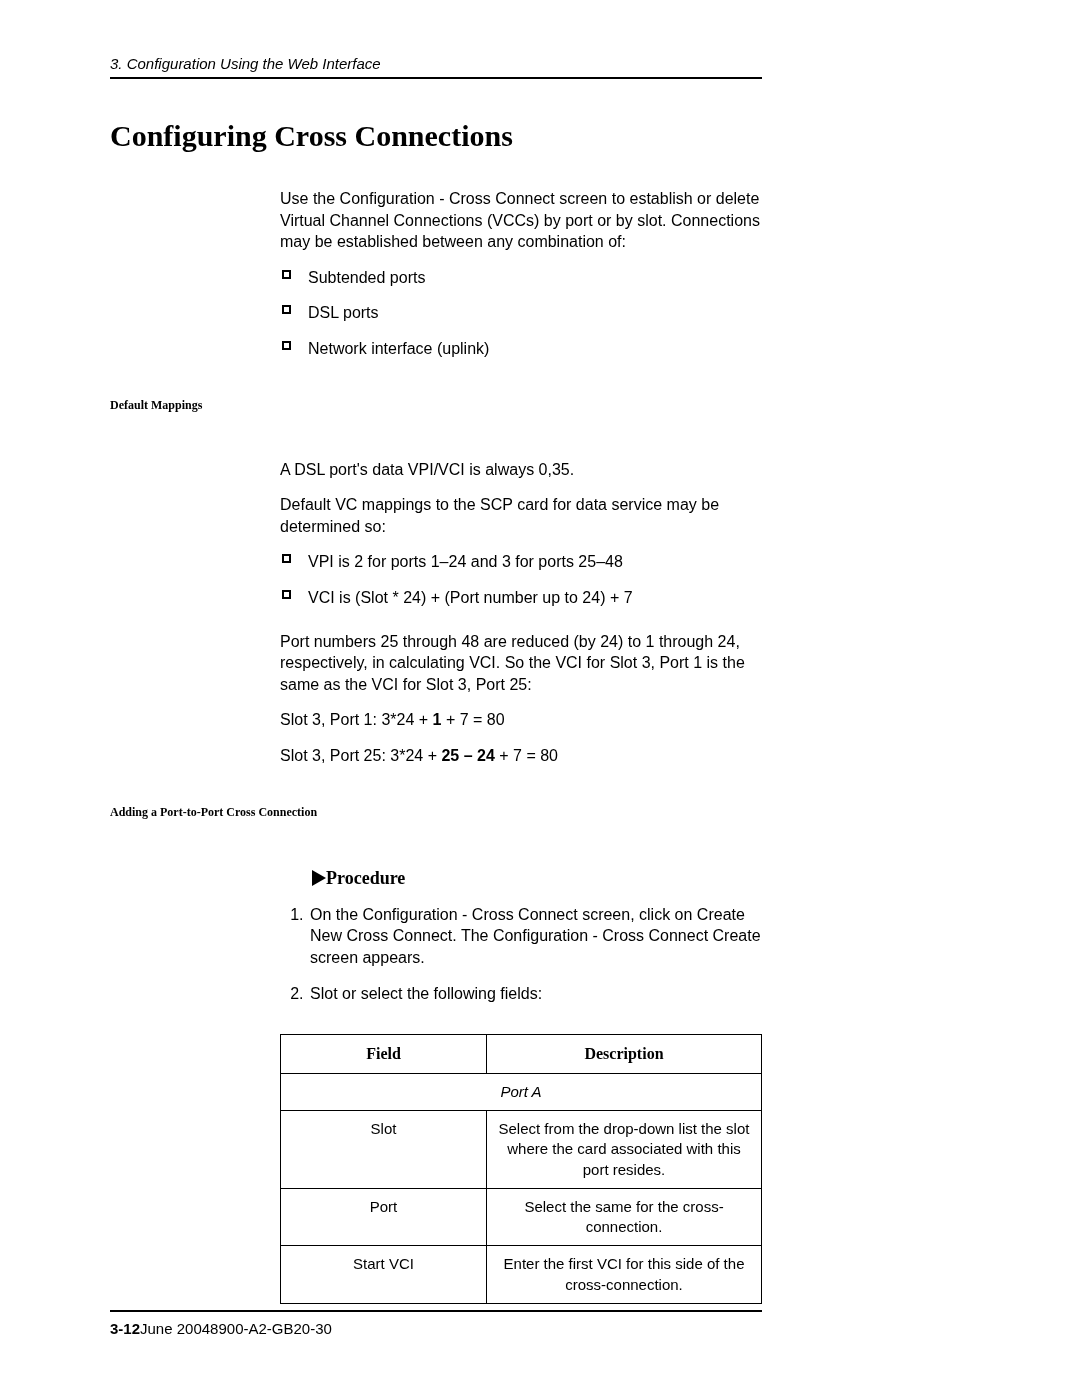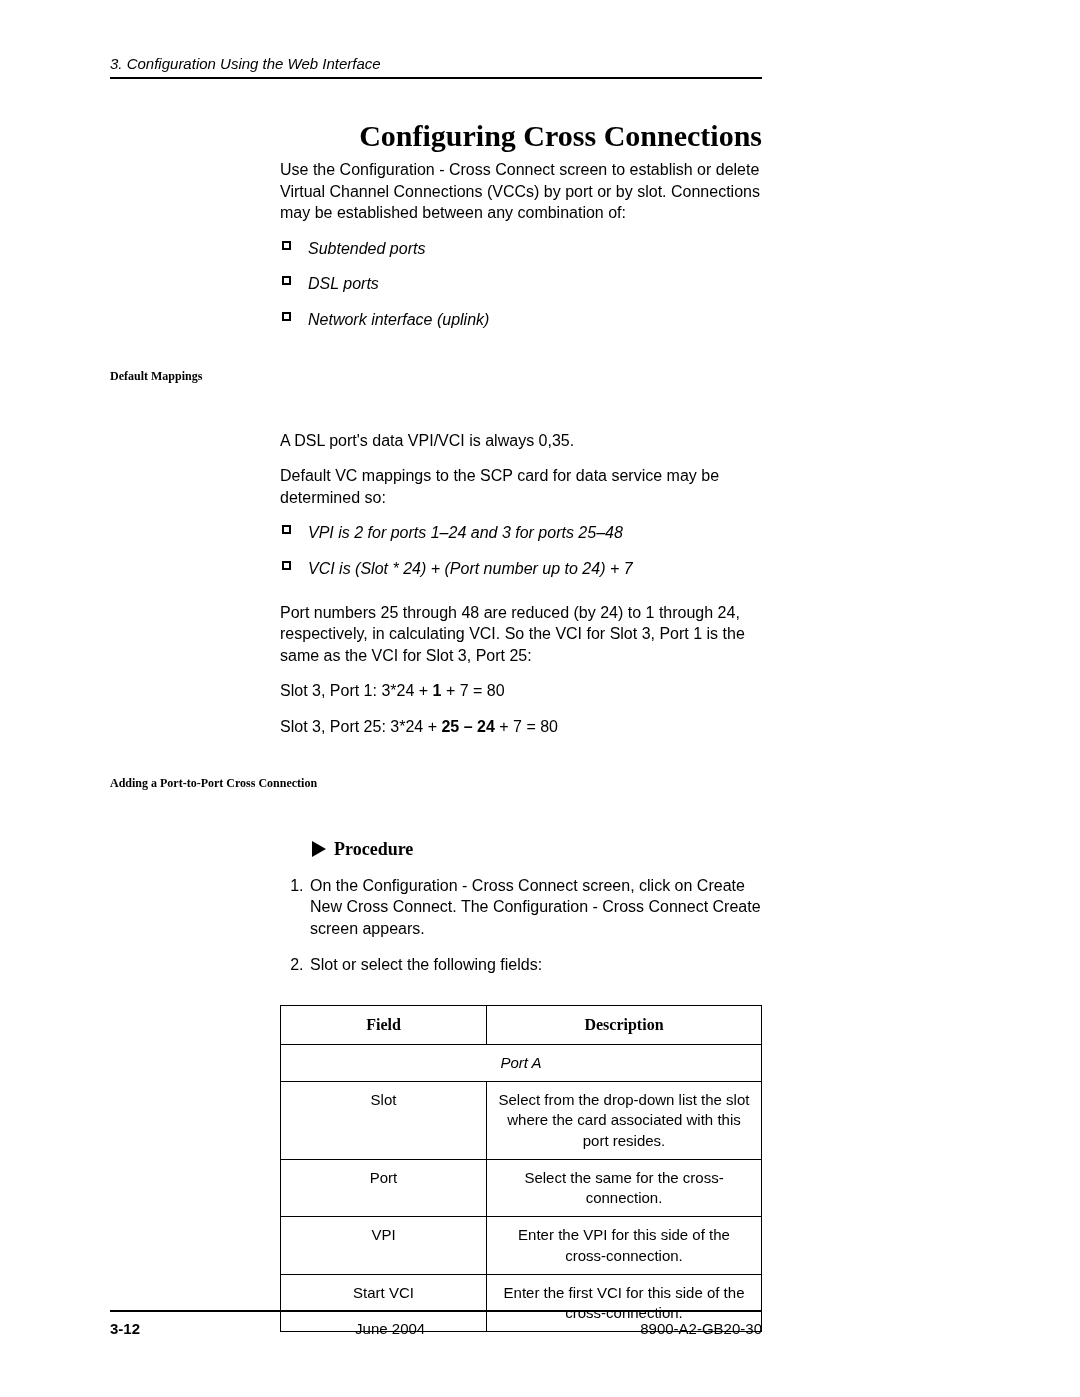--- a/index.html
+++ b/index.html
@@ -29,8 +29,7 @@
     font-family: "Times New Roman", Times, serif;
     font-weight: bold;
     font-size: 30px;
-    margin: 0 0 6px 0;
-    text-align: right;
+    margin: 0 0 35px 0;
   }
   h2.subsection {
     font-family: "Times New Roman", Times, serif;

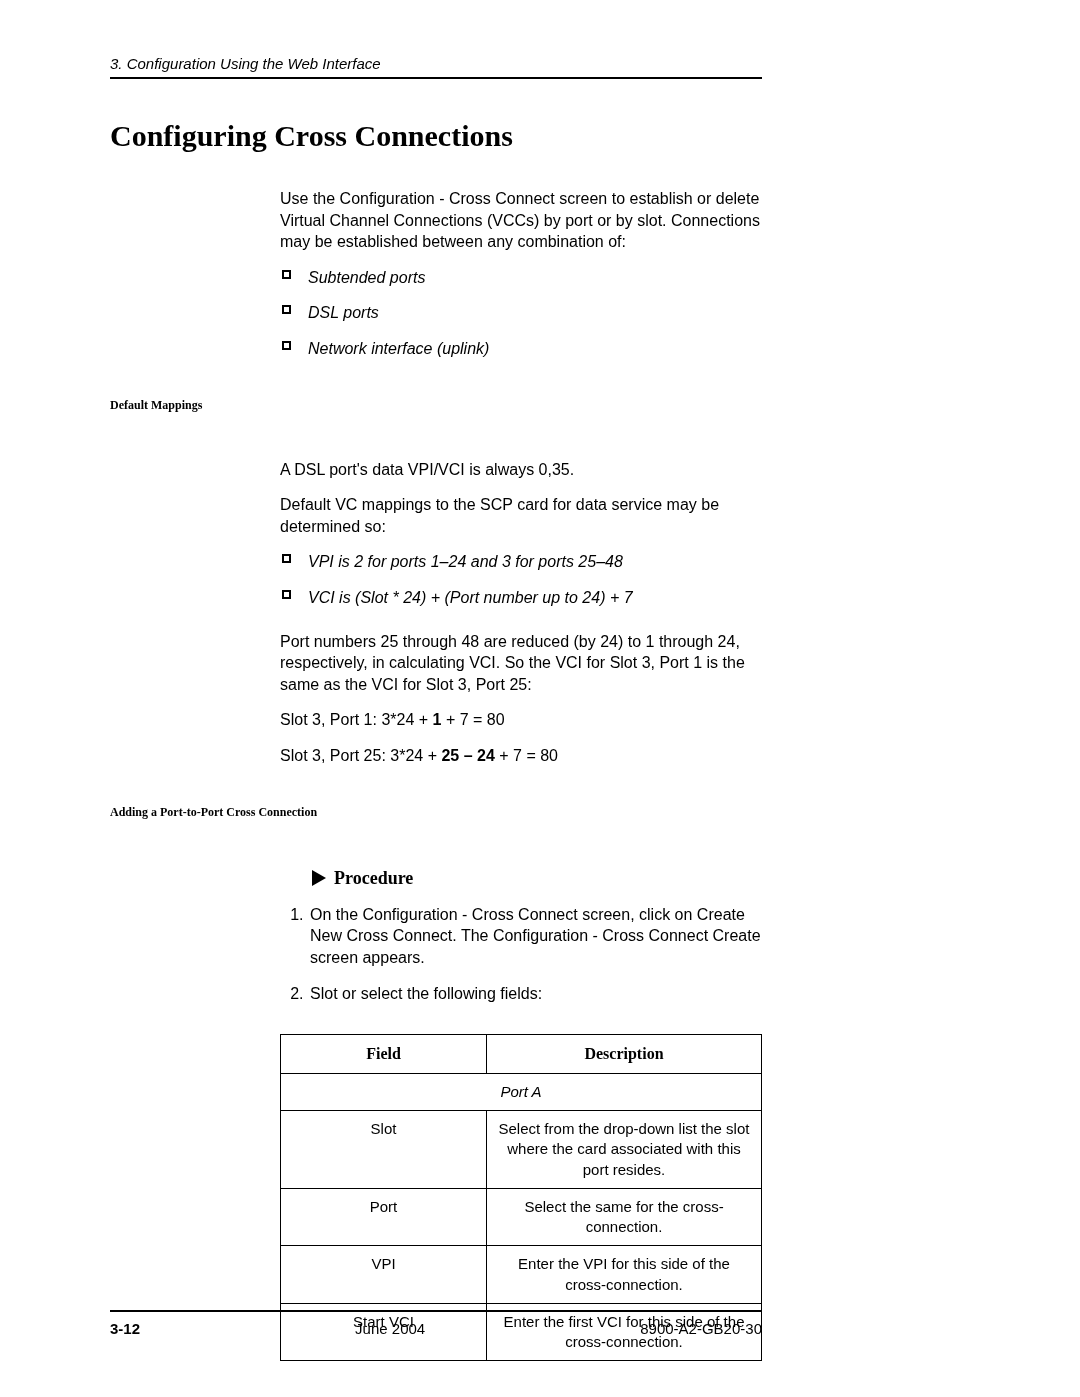--- a/index.html
+++ b/index.html
@@ -47,7 +47,6 @@
     list-style: none;
     padding: 0;
     margin: 0 0 6px 0;
-    font-style: italic;
   }
   ul.square li {
     position: relative;

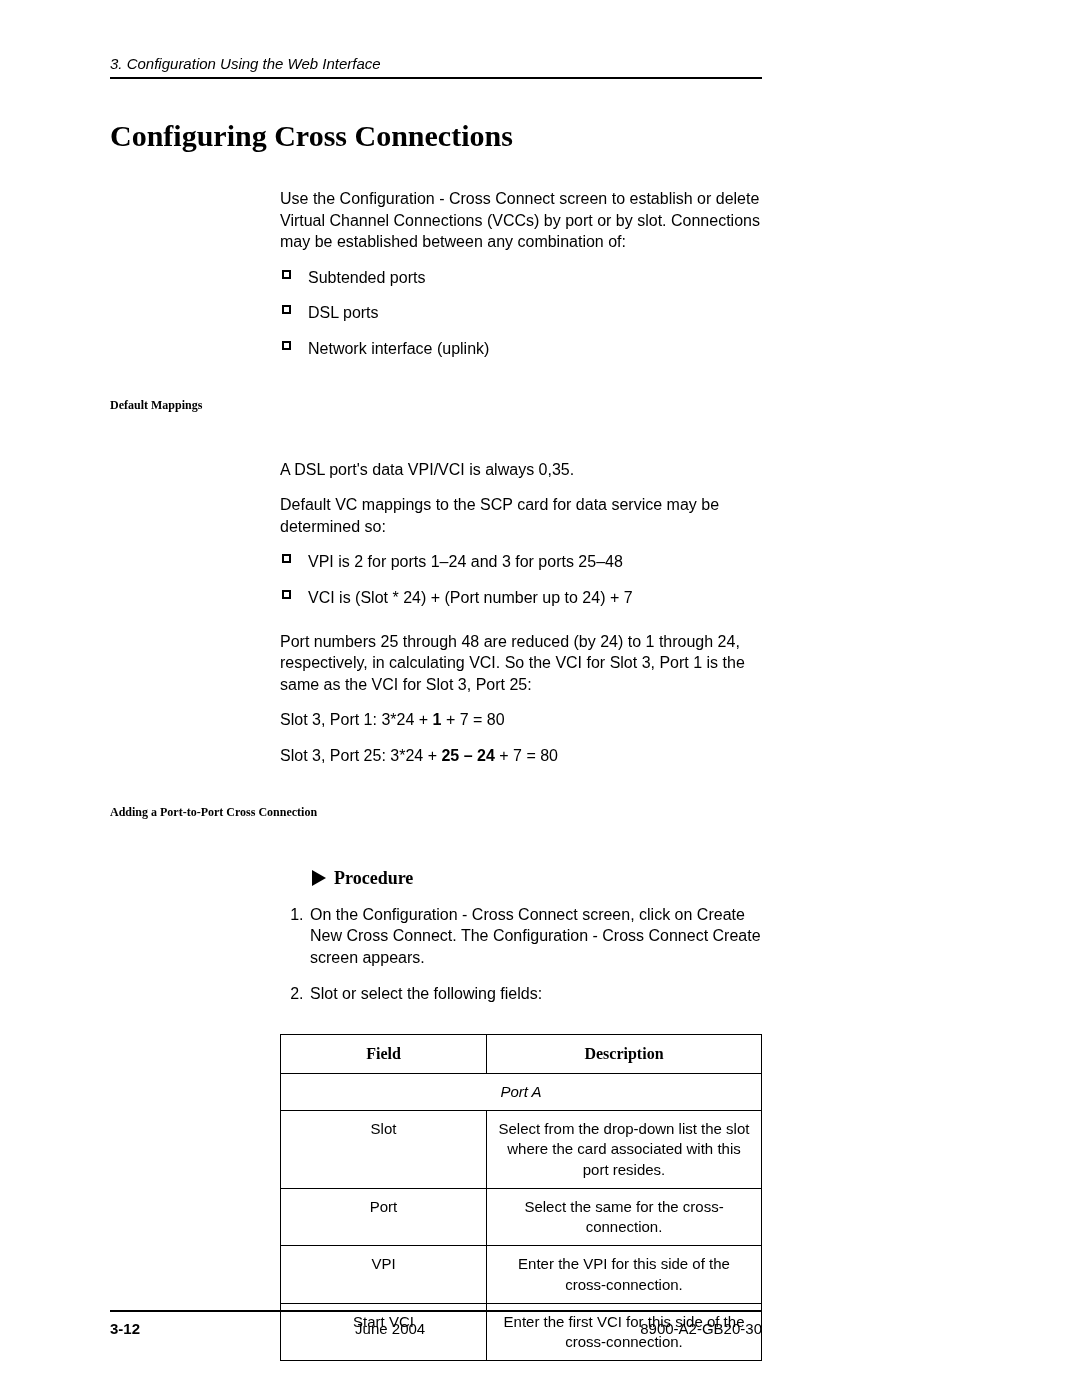--- a/index.html
+++ b/index.html
@@ -71,7 +71,6 @@
   .procedure-row {
     display: flex;
     align-items: center;
-    gap: 8px;
     margin: 16px 0 14px 0;
     font-family: "Times New Roman", Times, serif;
     font-weight: bold;

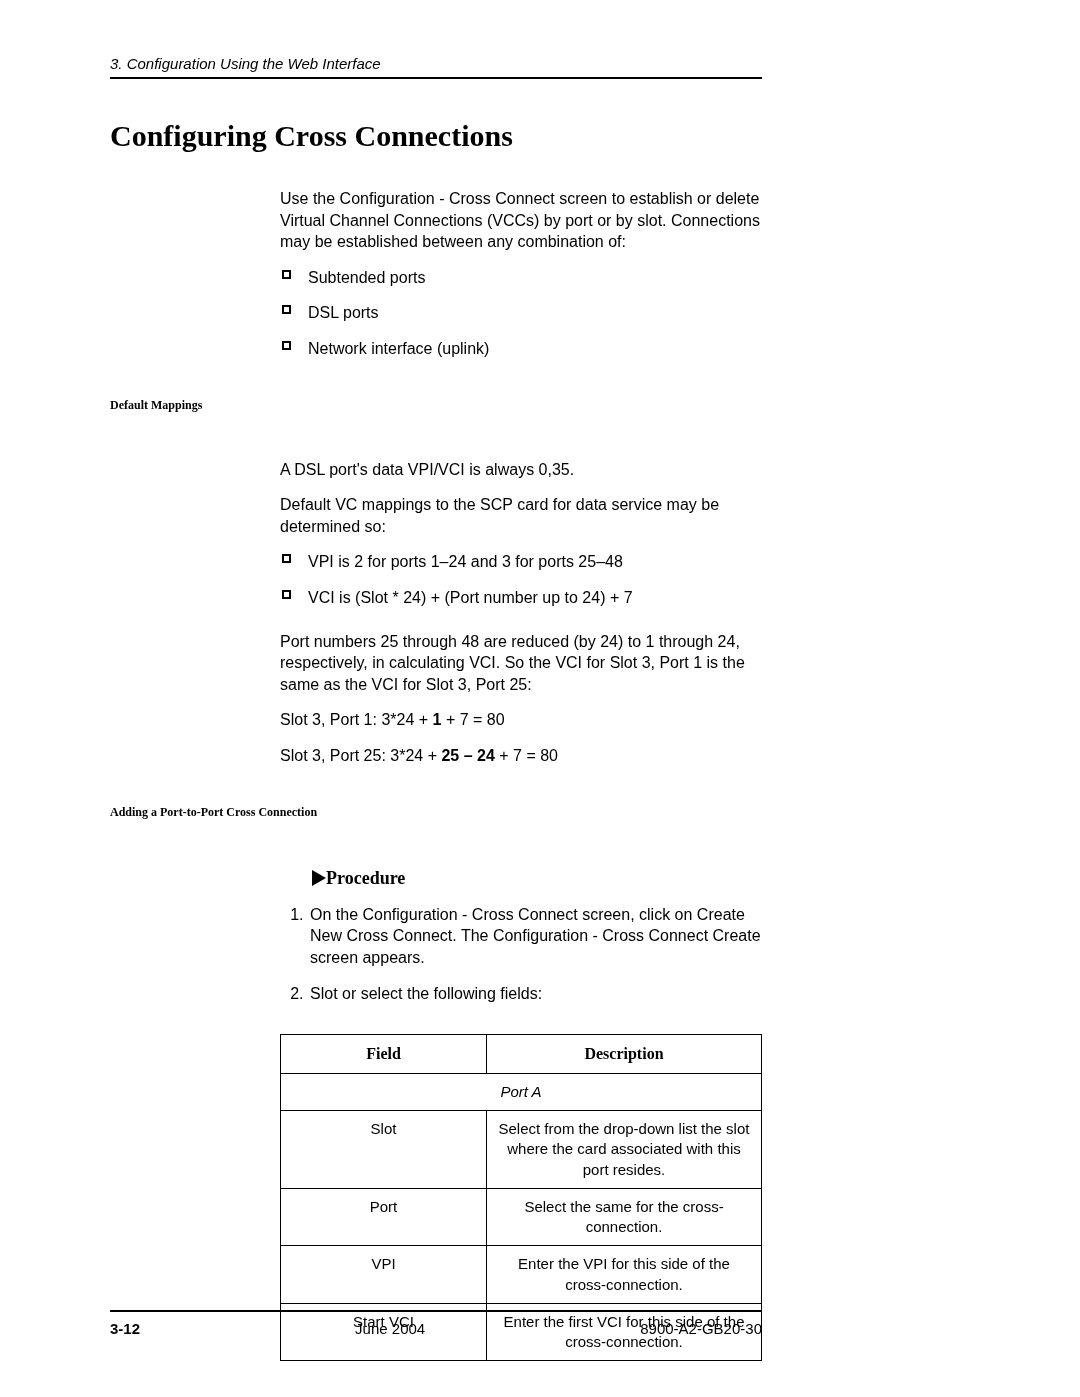--- a/index.html
+++ b/index.html
@@ -189,10 +189,6 @@
           <td>Select the same for the cross-connection.</td>
         </tr>
         <tr>
-          <td class="field-col">VPI</td>
-          <td>Enter the VPI for this side of the cross-connection.</td>
-        </tr>
-        <tr>
           <td class="field-col">Start VCI</td>
           <td>Enter the first VCI for this side of the cross-connection.</td>
         </tr>

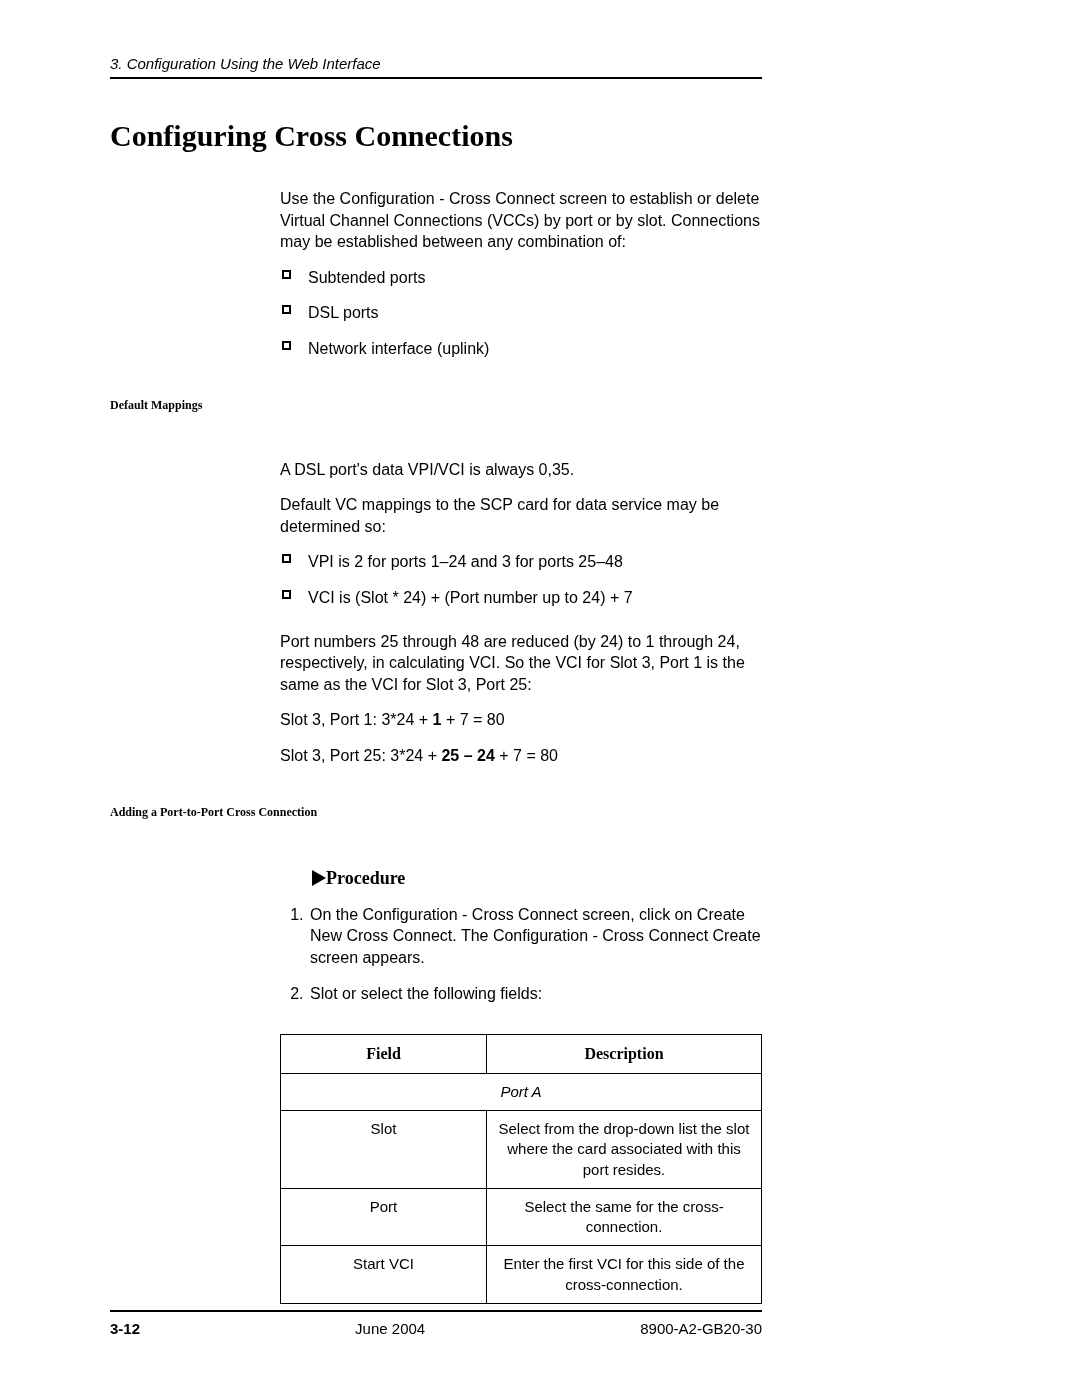--- a/index.html
+++ b/index.html
@@ -114,7 +114,6 @@
     border-top: 2px solid #000;
     padding-top: 8px;
     display: flex;
-    justify-content: space-between;
     font-size: 15px;
   }
   .footer .pn { font-weight: bold; }

